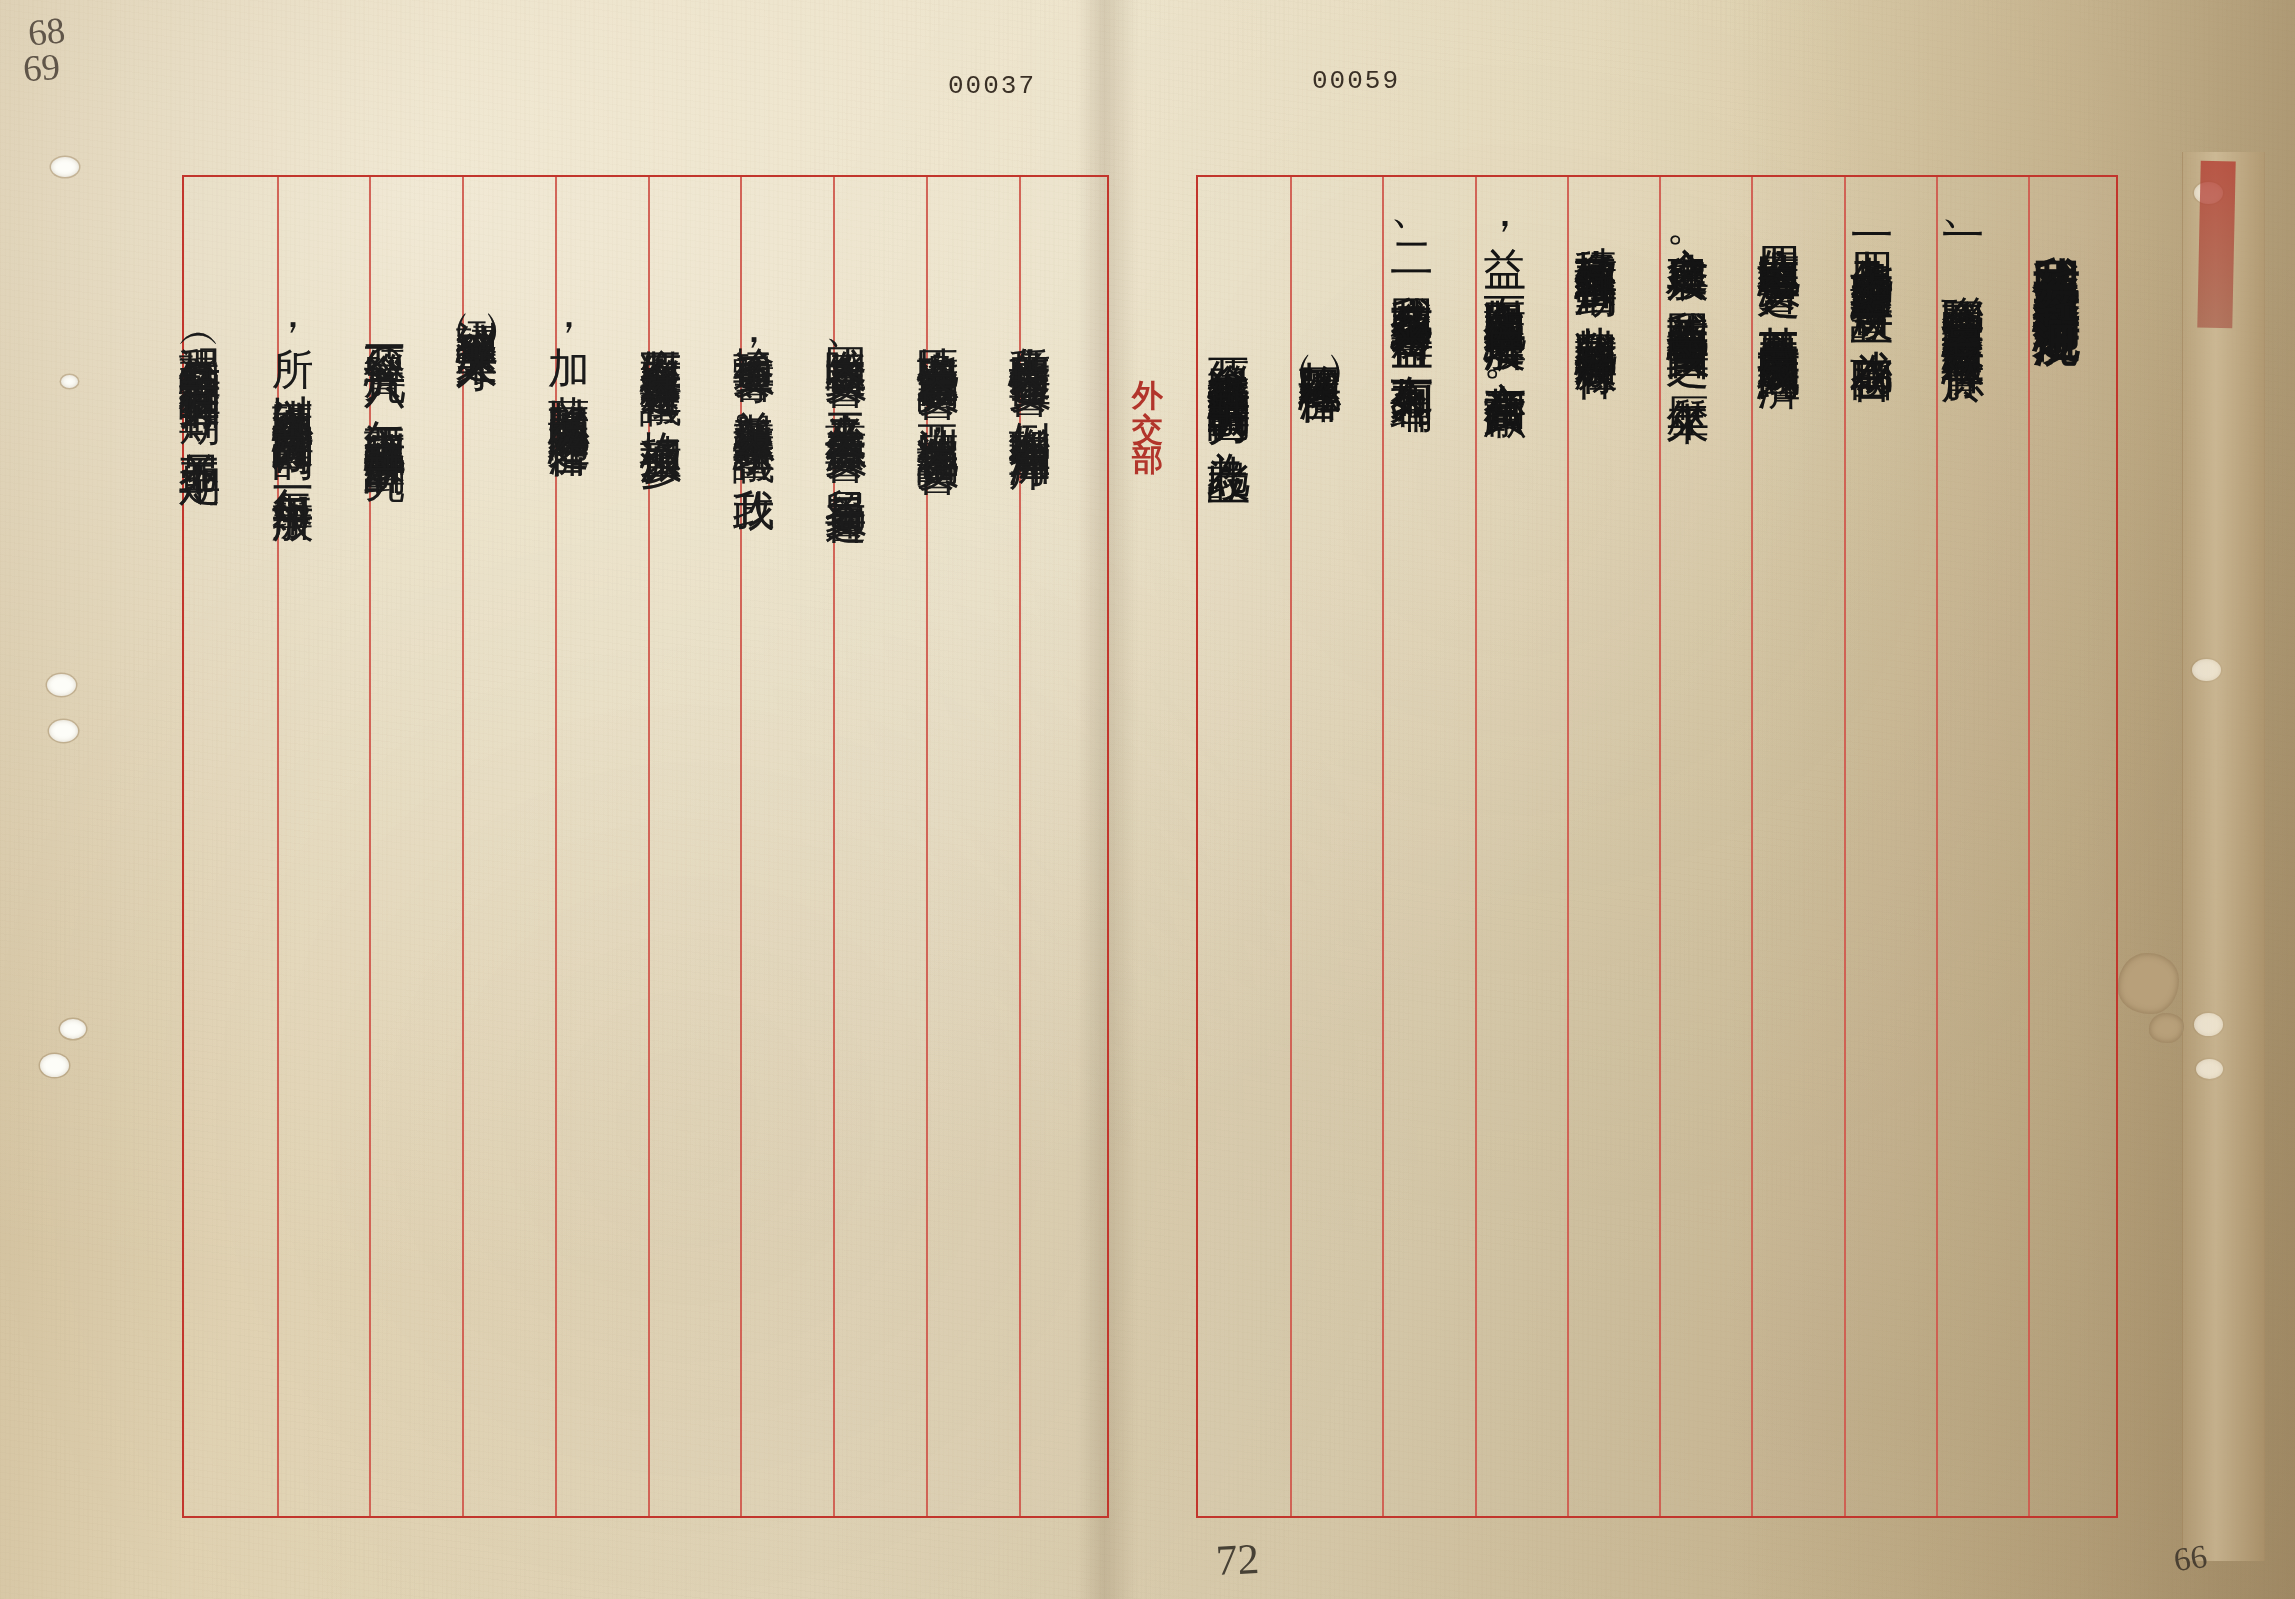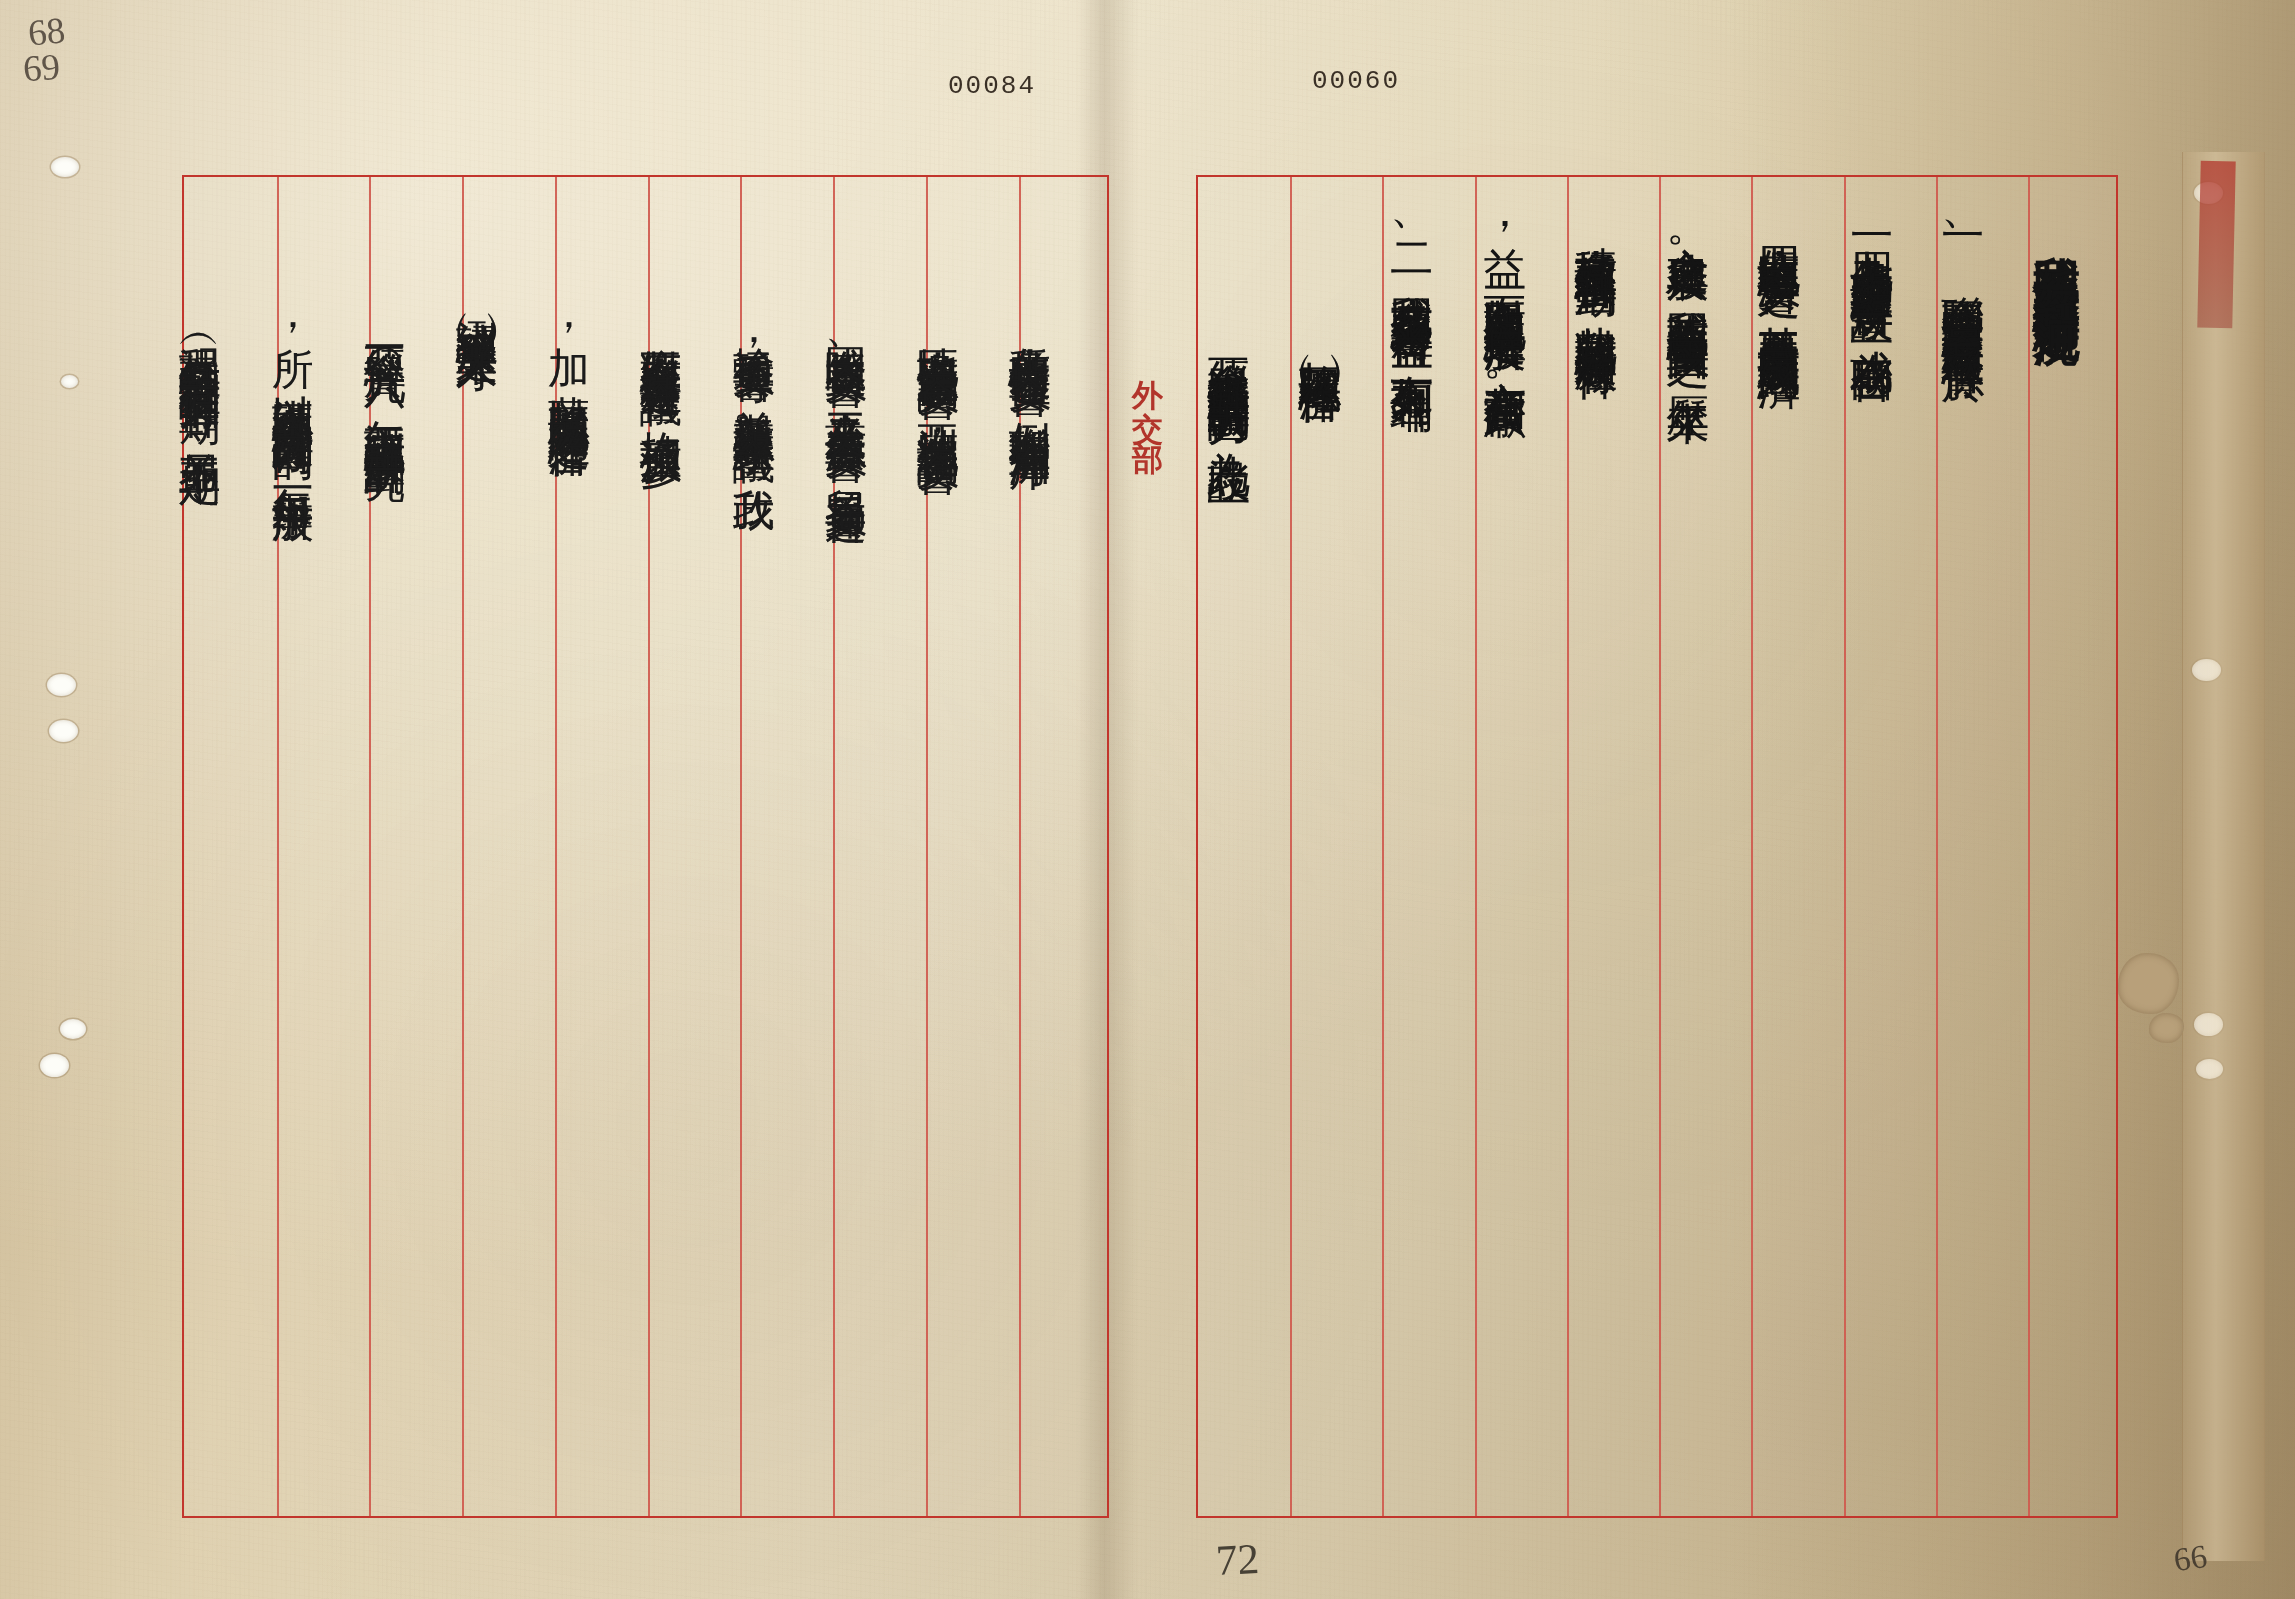--- a/index.html
+++ b/index.html
@@ -175,7 +175,7 @@
   <div class="edge-nick" style="left:2149px; top:1013px; width:35px; height:30px;"></div>
 
   <div class="page-num" id="pnum-right">00060</div>
-  <div class="page-num" id="pnum-left">00084</div>
+  <div class="page-num" id="pnum-left">00037</div>
 
   <div class="pencil" id="mark-68">68</div>
   <div class="pencil" id="mark-69">69</div>

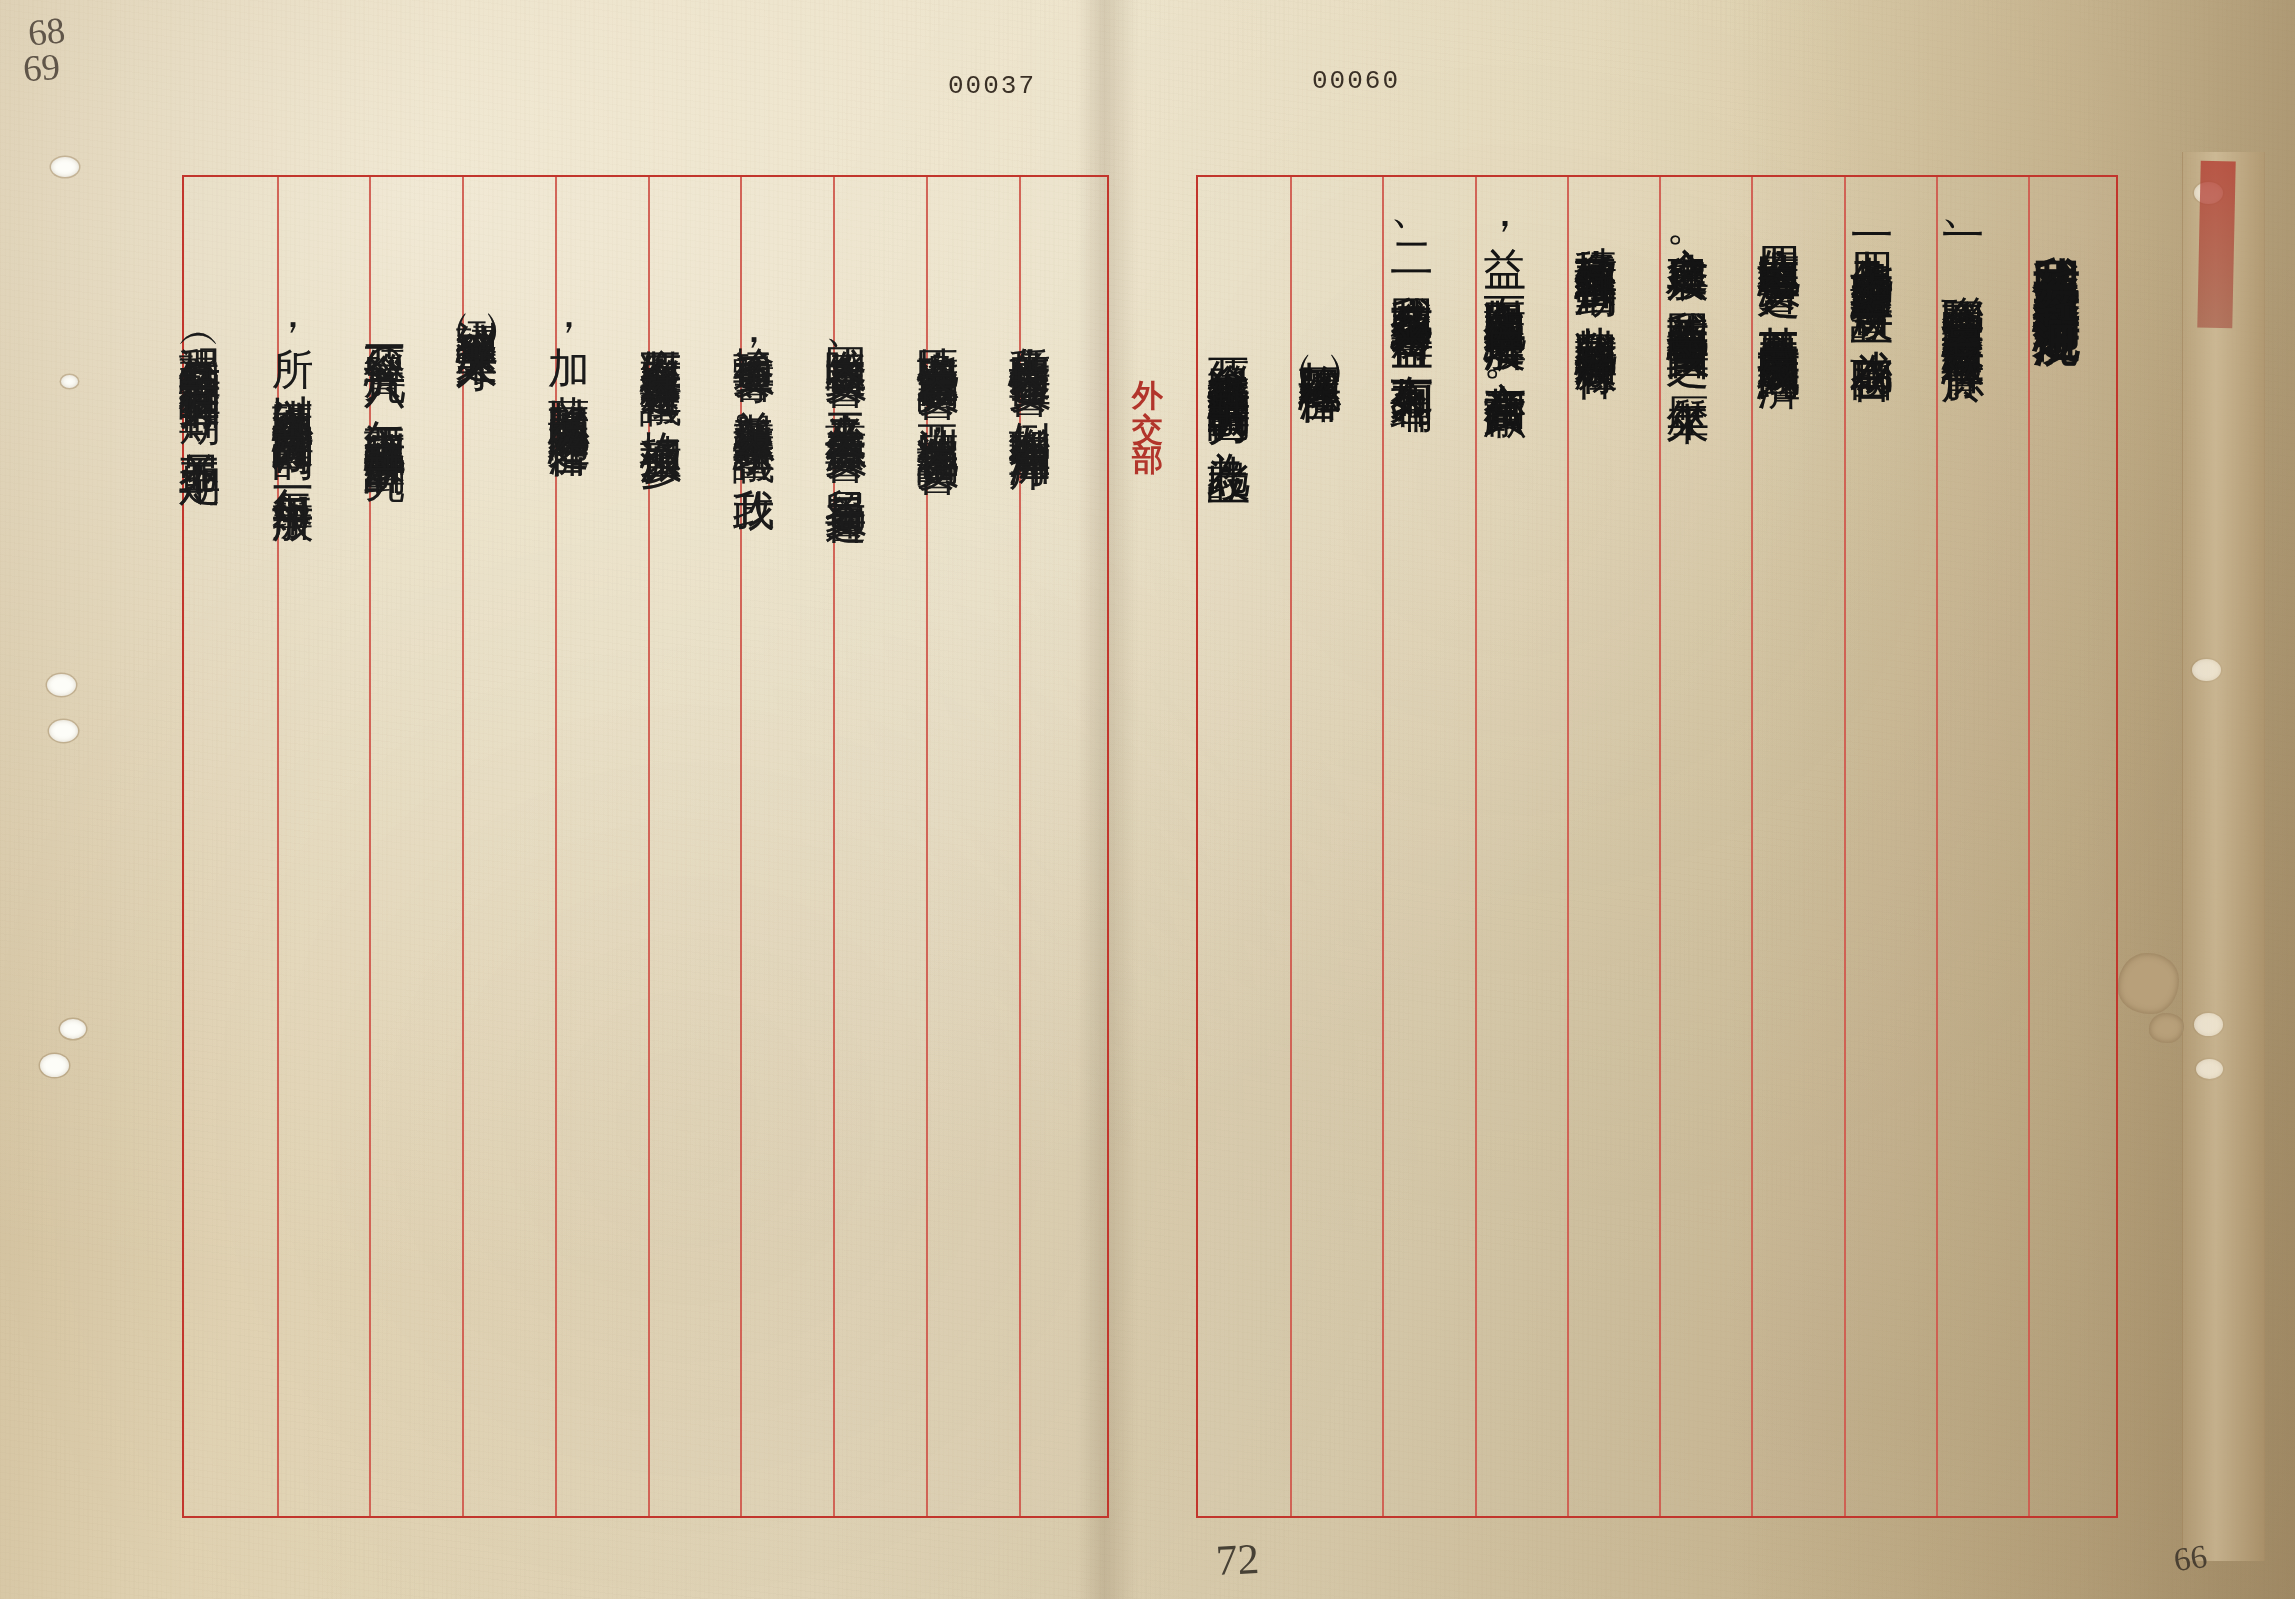--- a/index.html
+++ b/index.html
@@ -174,7 +174,7 @@
   <div class="edge-nick" style="left:2118px; top:953px; width:61px; height:61px;"></div>
   <div class="edge-nick" style="left:2149px; top:1013px; width:35px; height:30px;"></div>
 
-  <div class="page-num" id="pnum-right">00060</div>
+  <div class="page-num" id="pnum-right">00059</div>
   <div class="page-num" id="pnum-left">00037</div>
 
   <div class="pencil" id="mark-68">68</div>

